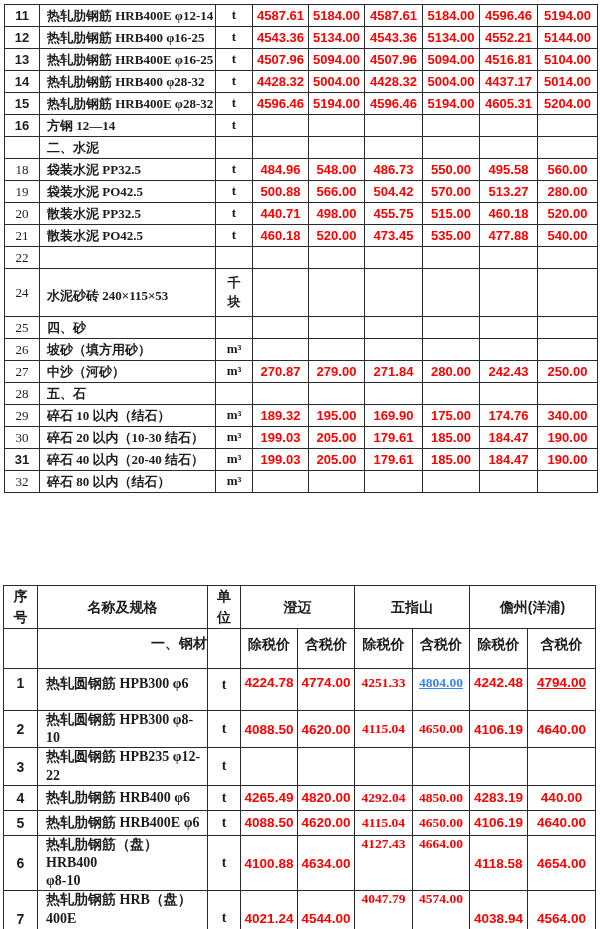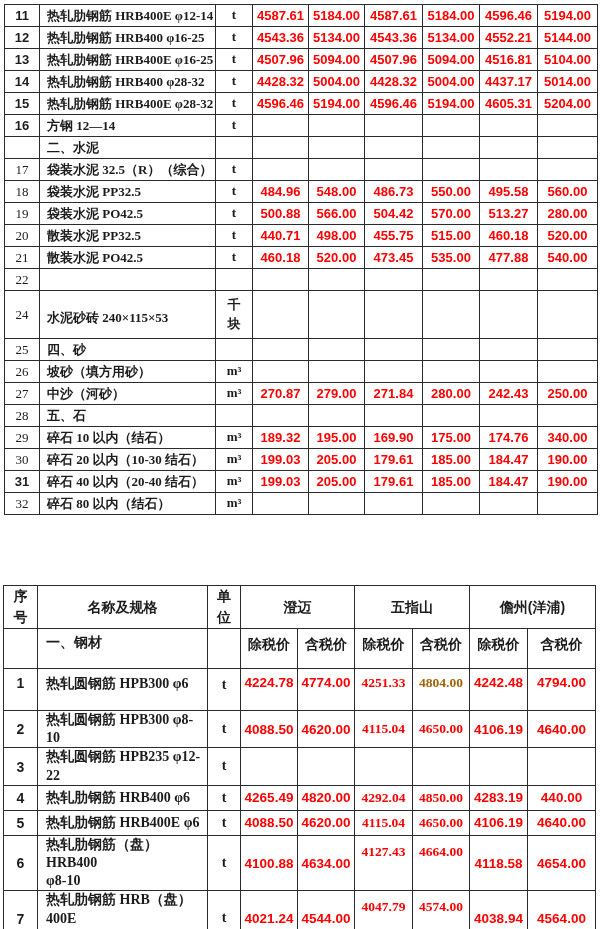--- a/index.html
+++ b/index.html
@@ -138,17 +138,6 @@
         <td class="price" style="color: rgb(254, 0, 0);"></td>
       </tr>
       <tr>
-        <td class="no">17</td>
-        <td class="name">袋装水泥 32.5（R）（综合）</td>
-        <td class="unit">t</td>
-        <td class="price" style="color: rgb(254, 0, 0);"></td>
-        <td class="price" style="color: rgb(254, 0, 0);"></td>
-        <td class="price" style="color: rgb(254, 0, 0);"></td>
-        <td class="price" style="color: rgb(254, 0, 0);"></td>
-        <td class="price" style="color: rgb(254, 0, 0);"></td>
-        <td class="price" style="color: rgb(254, 0, 0);"></td>
-      </tr>
-      <tr>
         <td class="no">18</td>
         <td class="name">袋装水泥 PP32.5</td>
         <td class="unit">t</td>

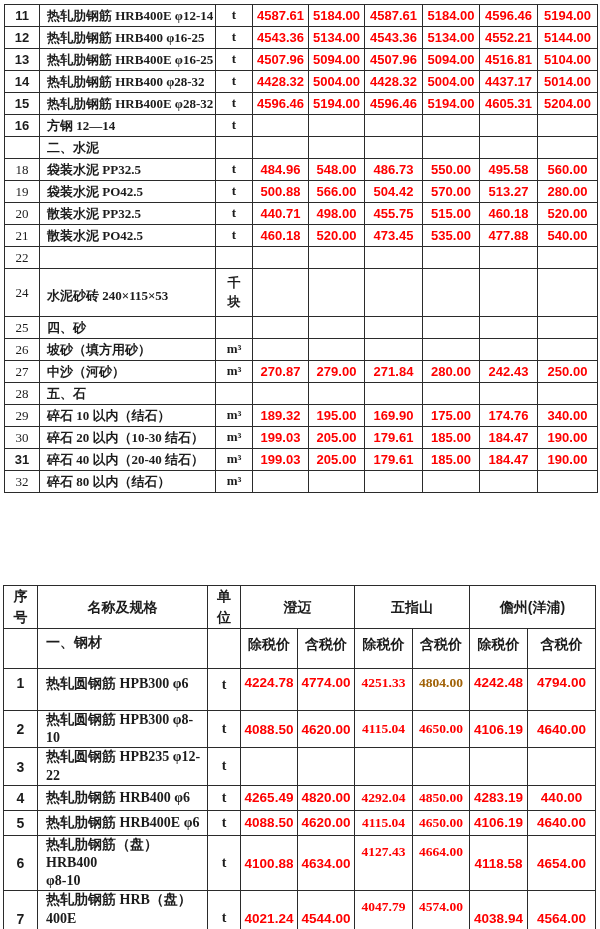--- a/index.html
+++ b/index.html
@@ -37,7 +37,7 @@
   .t2 td.no.b{font-weight:700;}
   .t2 td.name{text-align:left;padding-left:8px;font-family:"Liberation Serif","DejaVu Serif",serif;
               font-weight:700;font-size:14px;white-space:pre-line;line-height:1.3;}
-  .t2 td.name.sec{font-family:Liberation Serif, serif;}
+  .t2 td.name.sec{font-family:Liberation Sans, sans-serif;text-align:right;}
   .t2 td.unit{text-align:center;font-family:"Liberation Serif","DejaVu Serif",serif;font-weight:700;
               font-size:14px;white-space:pre-line;line-height:1.45;}
   .t2 td.price{text-align:center;font-weight:700;font-size:13.5px;}

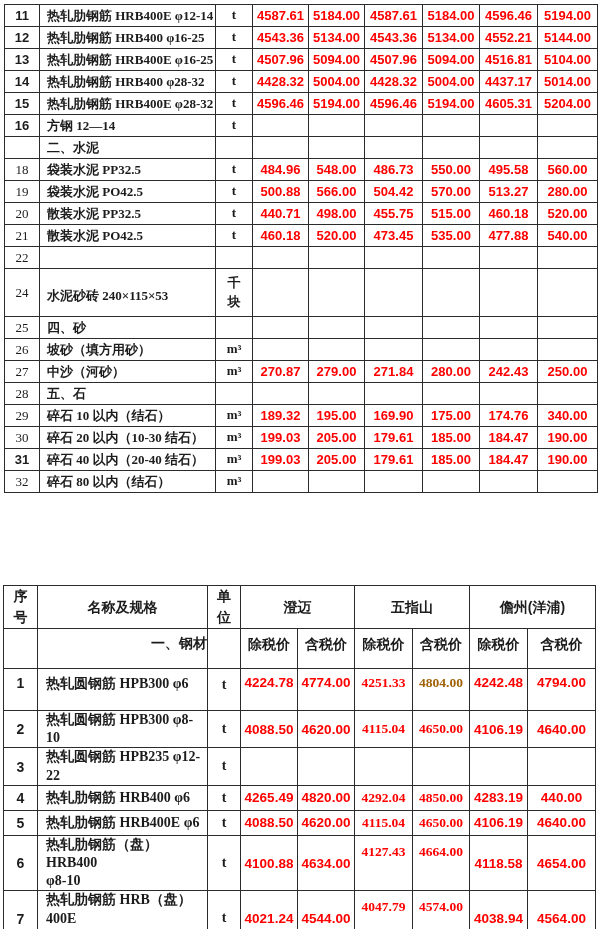--- a/index.html
+++ b/index.html
@@ -336,7 +336,7 @@
         <td class="price" style="color: rgb(254, 0, 0);">4224.78</td>
         <td class="price" style="color: rgb(254, 0, 0);">4774.00</td>
         <td class="price serif" style="color: rgb(254, 0, 0);">4251.33</td>
-        <td class="price serif" style="color: #a16207;">4804.00</td>
+        <td class="price serif" style="color: #3b82f6; text-decoration: underline;">4804.00</td>
         <td class="price" style="color: rgb(254, 0, 0);">4242.48</td>
         <td class="price" style="color: rgb(254, 0, 0);">4794.00</td>
       </tr>

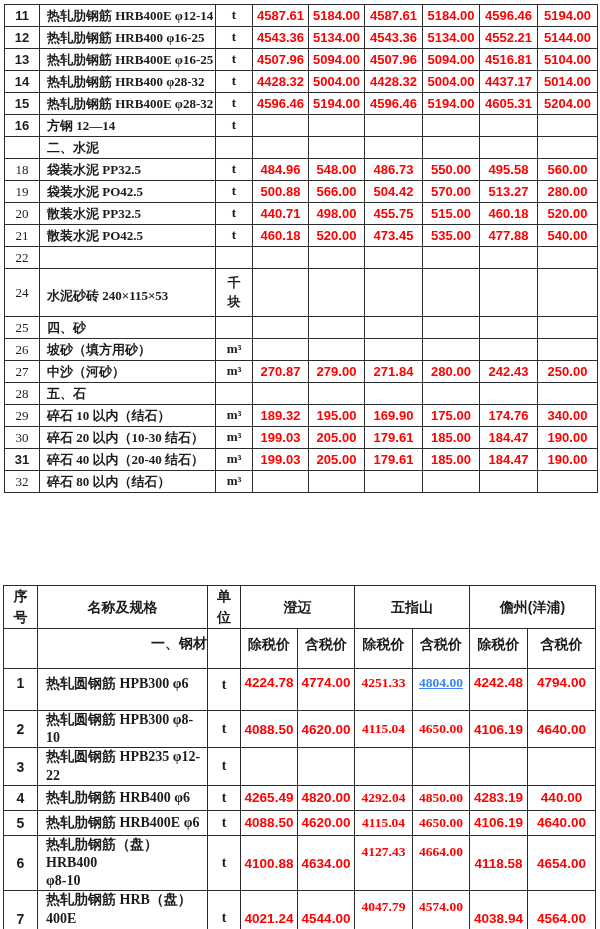--- a/index.html
+++ b/index.html
@@ -338,7 +338,7 @@
         <td class="price serif" style="color: rgb(254, 0, 0);">4251.33</td>
         <td class="price serif" style="color: #3b82f6; text-decoration: underline;">4804.00</td>
         <td class="price" style="color: rgb(254, 0, 0);">4242.48</td>
-        <td class="price" style="color: rgb(254, 0, 0);">4794.00</td>
+        <td class="price" style="color: rgb(254, 0, 0); text-decoration: underline;">4794.00</td>
       </tr>
       <tr>
         <td class="no b">2</td>

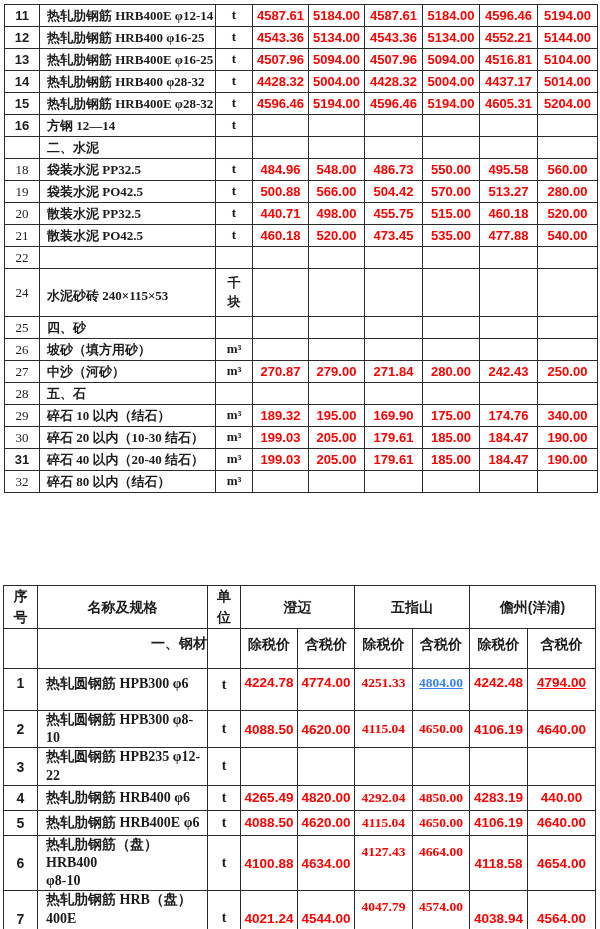--- a/index.html
+++ b/index.html
@@ -42,7 +42,7 @@
               font-size:14px;white-space:pre-line;line-height:1.45;}
   .t2 td.price{text-align:center;font-weight:700;font-size:13.5px;}
   .t2 td.price.serif{font-family:"Liberation Serif","DejaVu Serif",serif;}
-  .t2 td.price.vt{vertical-align:top;padding-top:8px;}
+  .t2 td.price.vt{vertical-align:top;padding-top:0;}
 </style>
 </head>
 <body>

